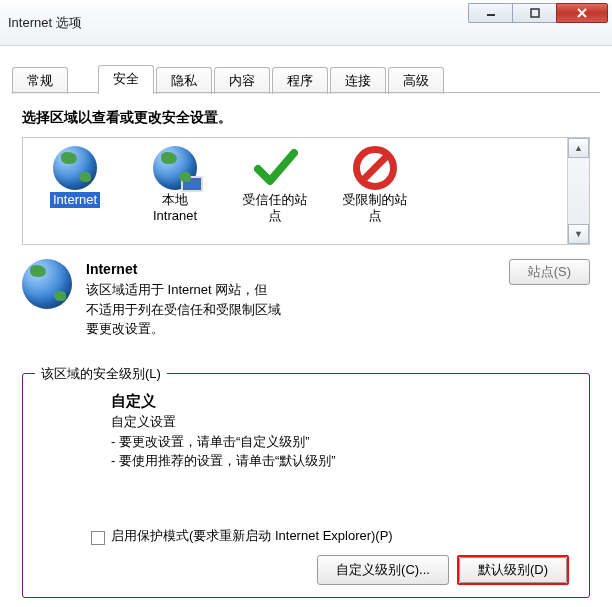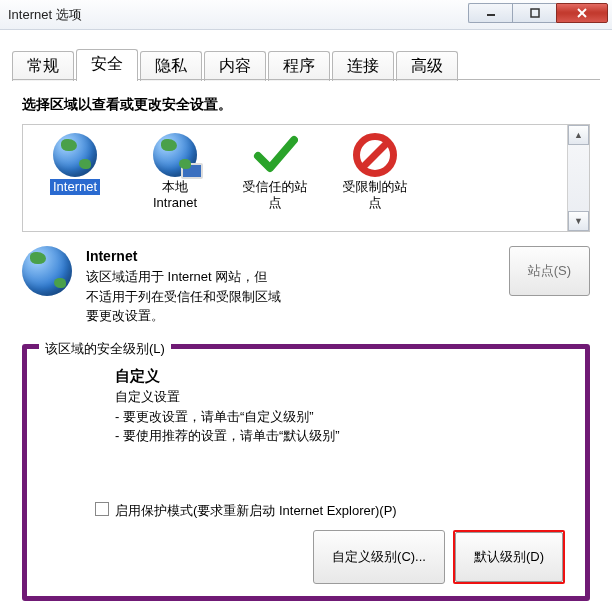--- a/index.html
+++ b/index.html
@@ -14,7 +14,7 @@
   }
   
   .titlebar {
-    height: 30px;
+    height: 46px;
     background: linear-gradient(to bottom, #fdfdfe, #eef2f7);
     border-bottom: 1px solid #cfd6e0;
     display: flex;

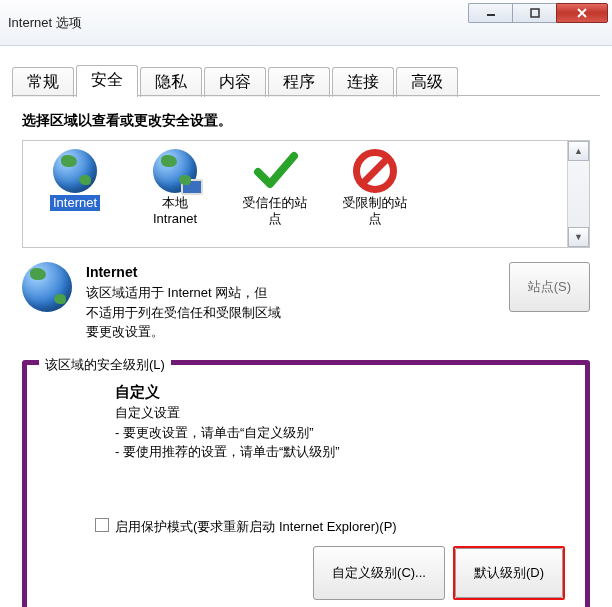--- a/index.html
+++ b/index.html
@@ -54,7 +54,7 @@
     border-bottom: none;
     background: linear-gradient(#fdfdfd,#f2f2f2);
     margin-right: 2px;
-    font-size: 16px;
+    font-size: 13px;
     position: relative;
     top: 1px;
     border-radius: 3px 3px 0 0;

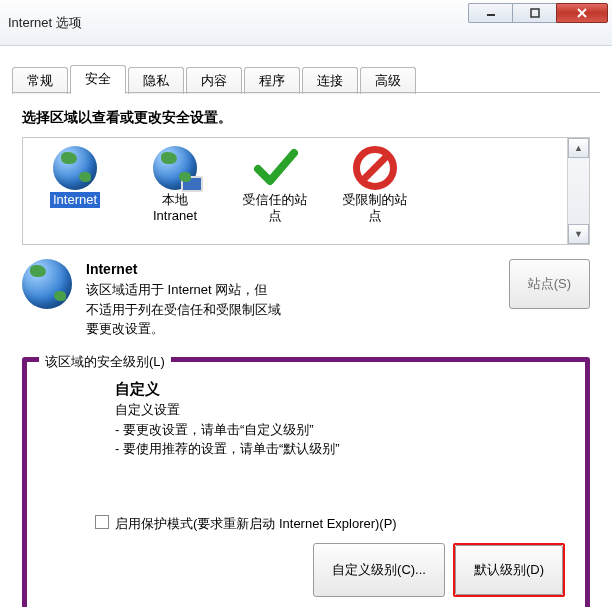--- a/index.html
+++ b/index.html
@@ -64,6 +64,7 @@
     z-index: 2;
     padding-bottom: 6px;
     top: 1px;
+    margin-left: 28px;
   }
   
   .panel {

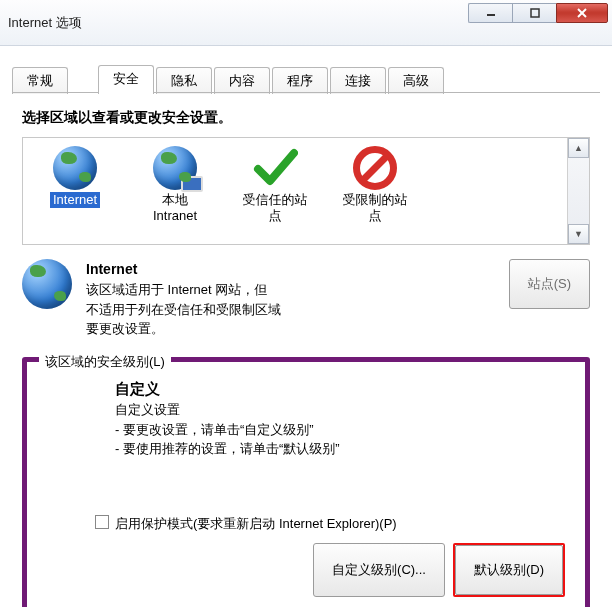--- a/index.html
+++ b/index.html
@@ -151,7 +151,7 @@
   .btn {
     border: 1px solid #9b9b9b;
     background: linear-gradient(#fdfdfd,#e8e8e8);
-    padding: 15px 18px;
+    padding: 3px 18px;
     font-size: 13px;
     border-radius: 3px;
     color: #6d6d6d;

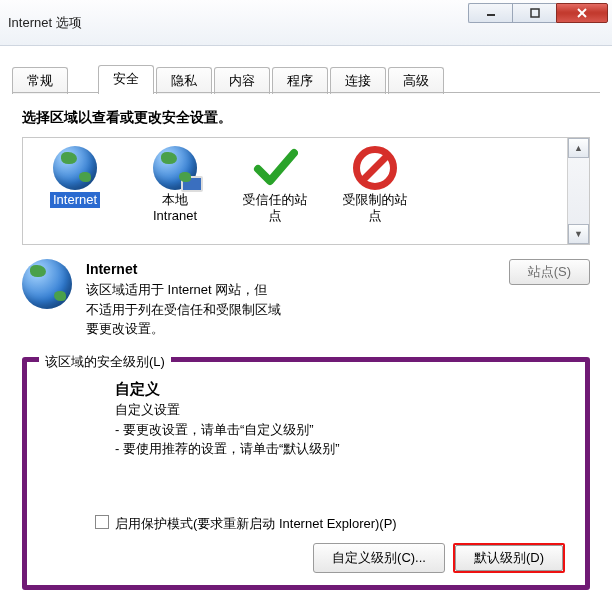--- a/index.html
+++ b/index.html
@@ -159,9 +159,9 @@
   .btn.enabled { color: #000; }
   
   .fset {
-    border: 5px solid #701a75;
+    border: 1px solid #701a75;
     border-radius: 3px;
-    margin-top: 18px;
+    margin-top: 34px;
     padding: 16px 18px 12px 18px;
     position: relative;
   }

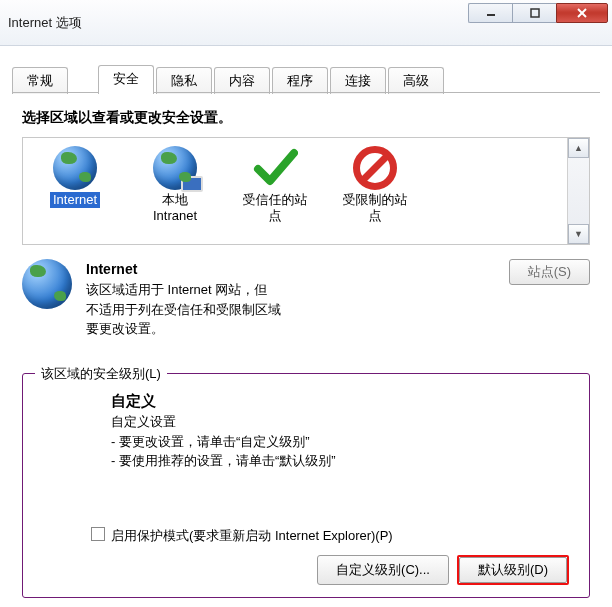--- a/index.html
+++ b/index.html
@@ -171,7 +171,7 @@
   }
   .custom { margin-left: 70px; font-size: 13px; line-height: 1.5; }
   .custom .ctitle { font-weight: bold; font-size: 15px; }
-  .protectrow { margin-top: 56px; display: flex; align-items: flex-start; gap: 6px; font-size: 13px; margin-left: 50px; }
+  .protectrow { margin-top: 56px; display: flex; align-items: flex-end; gap: 6px; font-size: 13px; margin-left: 50px; }
   .chk {
     width: 14px; height: 14px; border: 1px solid #888; background: #fff; display: inline-block;
   }

